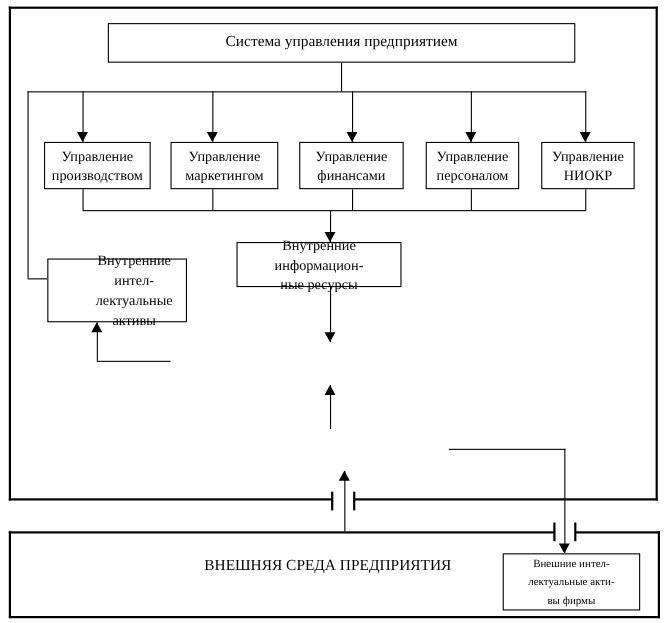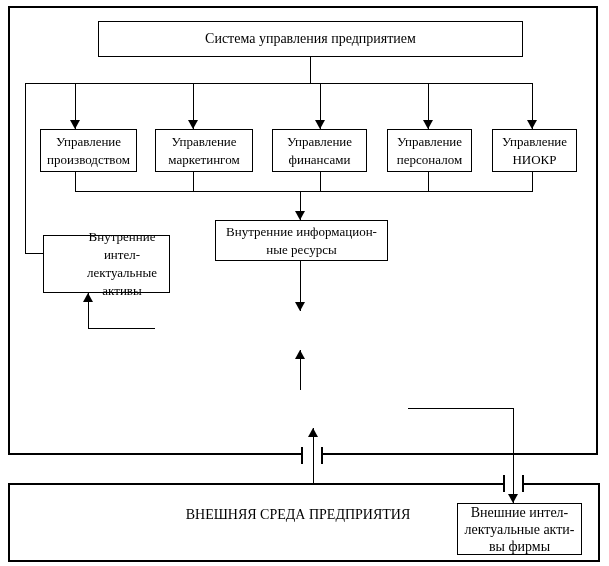--- a/index.html
+++ b/index.html
@@ -116,7 +116,7 @@
 лектуальные активы</span>
   </div>
 
-  <div class="box" style="left:215px; top:220px; width:173px; height:41px;">
+  <div class="box" style="left:215px; top:220px; width:150px; height:41px;">
     <span class="lbl">Внутренние информацион-
 ные ресурсы</span>
   </div>

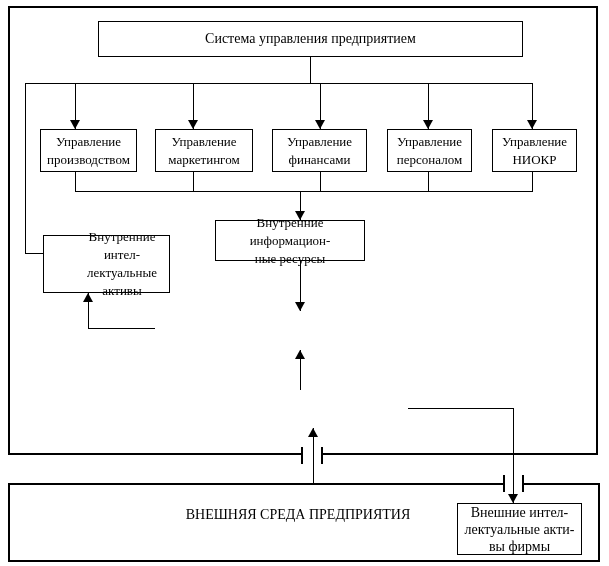--- a/index.html
+++ b/index.html
@@ -18,7 +18,7 @@
   .frame { position:absolute; box-sizing:border-box; background:transparent; }
   .lbl { white-space:pre-line; font-size:13px; line-height:18px; }
   .lbl.big { font-size:14px; line-height:18px; }
-  .lbl.tight { line-height:17px; font-size:14px; }
+  .lbl.tight { line-height:17px; font-size:10px; }
   .ln  { position:absolute; background:#000; }
   .arr { position:absolute; width:0; height:0; }
   .arr.down { border-left:5px solid transparent; border-right:5px solid transparent; border-top:9px solid #000; }

